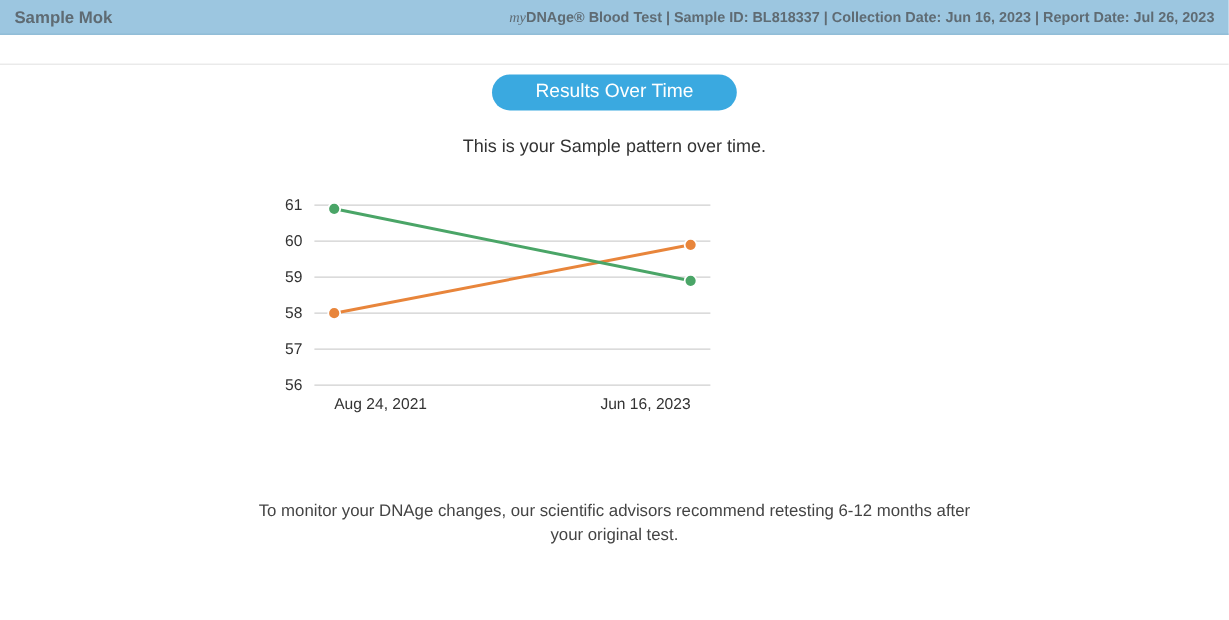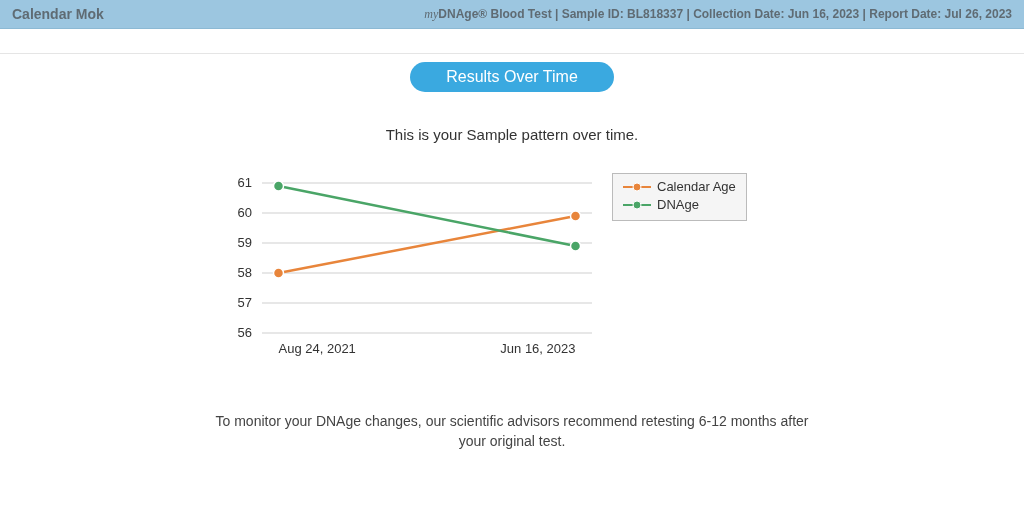--- a/index.html
+++ b/index.html
@@ -23,7 +23,7 @@
 <body>
 
 <div class="header">
-  <div class="header-name">Calendar Mok</div>
+  <div class="header-name">Sample Mok</div>
   <div class="header-meta">
     <i>my</i><span>DNAge® Blood Test</span>
     | <span>Sample ID</span>: <span>BL818337</span>

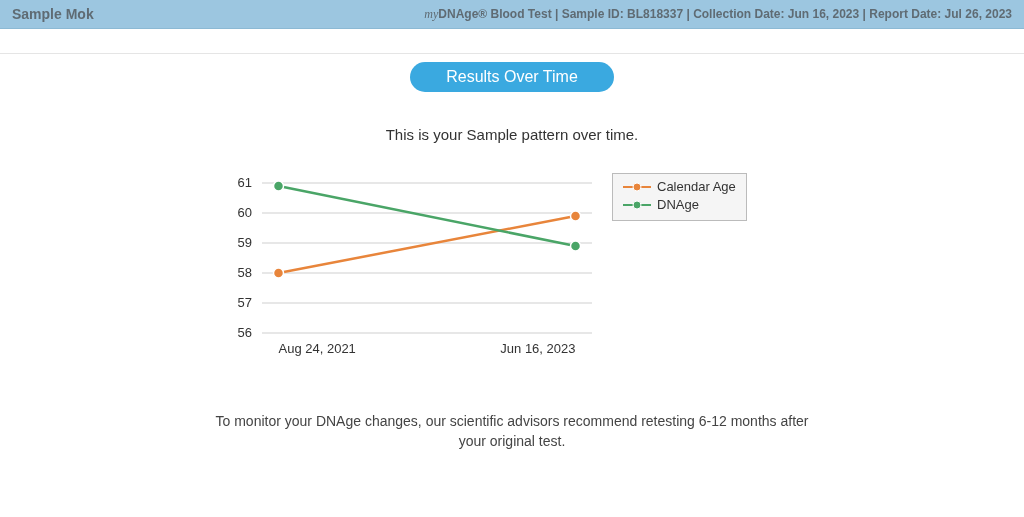--- a/index.html
+++ b/index.html
@@ -8,7 +8,7 @@
   .header-meta{color:#5f6b73;font-size:12px;font-weight:600;margin-left:13px;}
   .header-meta i{font-style:italic;font-family:Georgia,serif;font-weight:400;}
   .divider{border-top:1px solid #e5e5e5;margin-top:24px;}
-  .pill{background:#3aa9e0;color:#fff;font-size:16px;padding:6px 36px;border-radius:18px;display:inline-block;margin:8px auto 16px;}
+  .pill{background:#3aa9e0;color:#fff;font-size:16px;padding:6px 36px;border-radius:18px;display:inline-block;margin:8px auto 4px;}
   .center{text-align:center;}
   .subtitle{color:#333;font-size:15px;margin:18px 0 30px;}
   .chart-wrap{position:relative;width:640px;height:210px;margin:0 auto;}

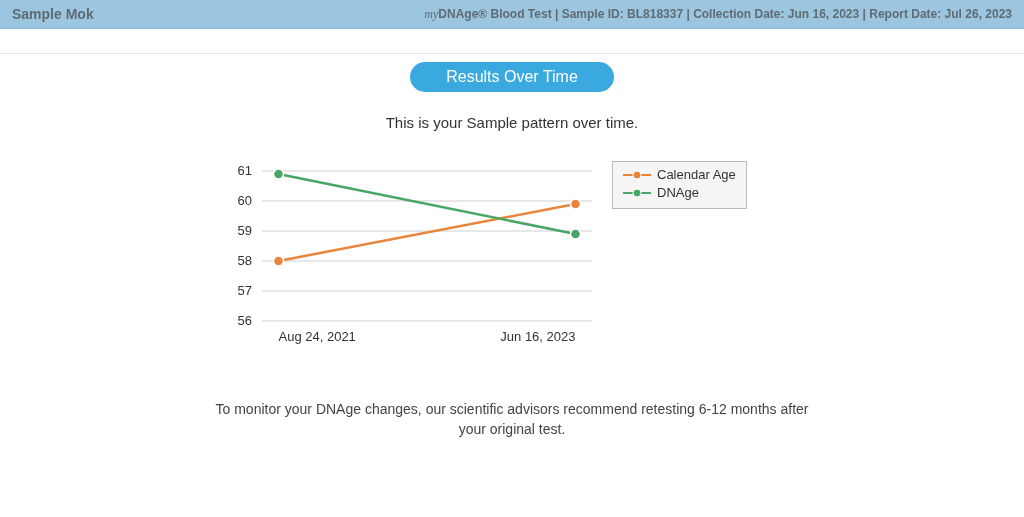--- a/index.html
+++ b/index.html
@@ -62,26 +62,6 @@
       <circle cx="86.5" cy="13.000000000000028" r="5" fill="#4aa567" stroke="#fff" stroke-width="1.5"></circle>
       <circle cx="383.5" cy="73.00000000000004" r="5" fill="#4aa567" stroke="#fff" stroke-width="1.5"></circle>
     </svg>
-  <div class="legend">
-    <div class="legend-row">
-      <span class="legend-swatch">
-        <svg width="28" height="10">
-            <line x1="0" y1="5" x2="28" y2="5" stroke="#e8853b" stroke-width="2"></line>
-            <circle cx="14" cy="5" r="4" fill="#e8853b" stroke="#fff" stroke-width="1"></circle>
-          </svg>
-      </span>
-      <span>Calendar Age</span>
-    </div>
-    <div class="legend-row">
-      <span class="legend-swatch">
-        <svg width="28" height="10">
-            <line x1="0" y1="5" x2="28" y2="5" stroke="#4aa567" stroke-width="2"></line>
-            <circle cx="14" cy="5" r="4" fill="#4aa567" stroke="#fff" stroke-width="1"></circle>
-          </svg>
-      </span>
-      <span>DNAge</span>
-    </div>
-  </div>
 </div>
 
 <div class="footer-note">To monitor your DNAge changes, our scientific advisors recommend retesting 6-12 months after your original test.</div>

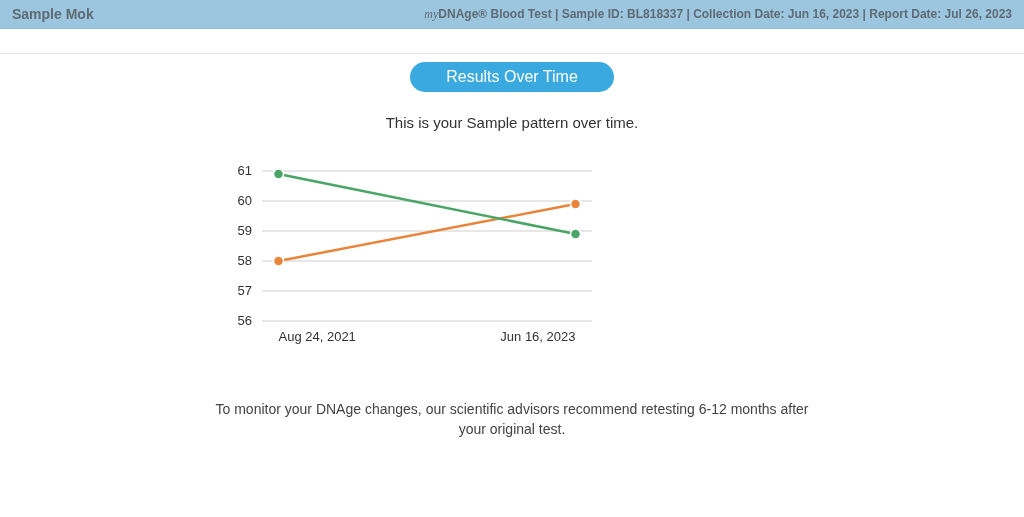--- a/index.html
+++ b/index.html
@@ -17,7 +17,7 @@
   .legend{position:absolute;left:420px;top:0;border:1px solid #bbb;background:#f5f5f5;padding:4px 10px 6px;font-size:13px;color:#333;}
   .legend-row{display:flex;align-items:center;gap:6px;line-height:18px;}
   .legend-swatch{display:inline-flex;align-items:center;}
-  .footer-note{color:#444;font-size:14px;text-align:center;margin:28px auto 0;max-width:620px;line-height:1.45;}
+  .footer-note{color:#444;font-size:14px;text-align:center;margin:44px auto 0;max-width:620px;line-height:1.45;}
 </style>
 </head>
 <body>

